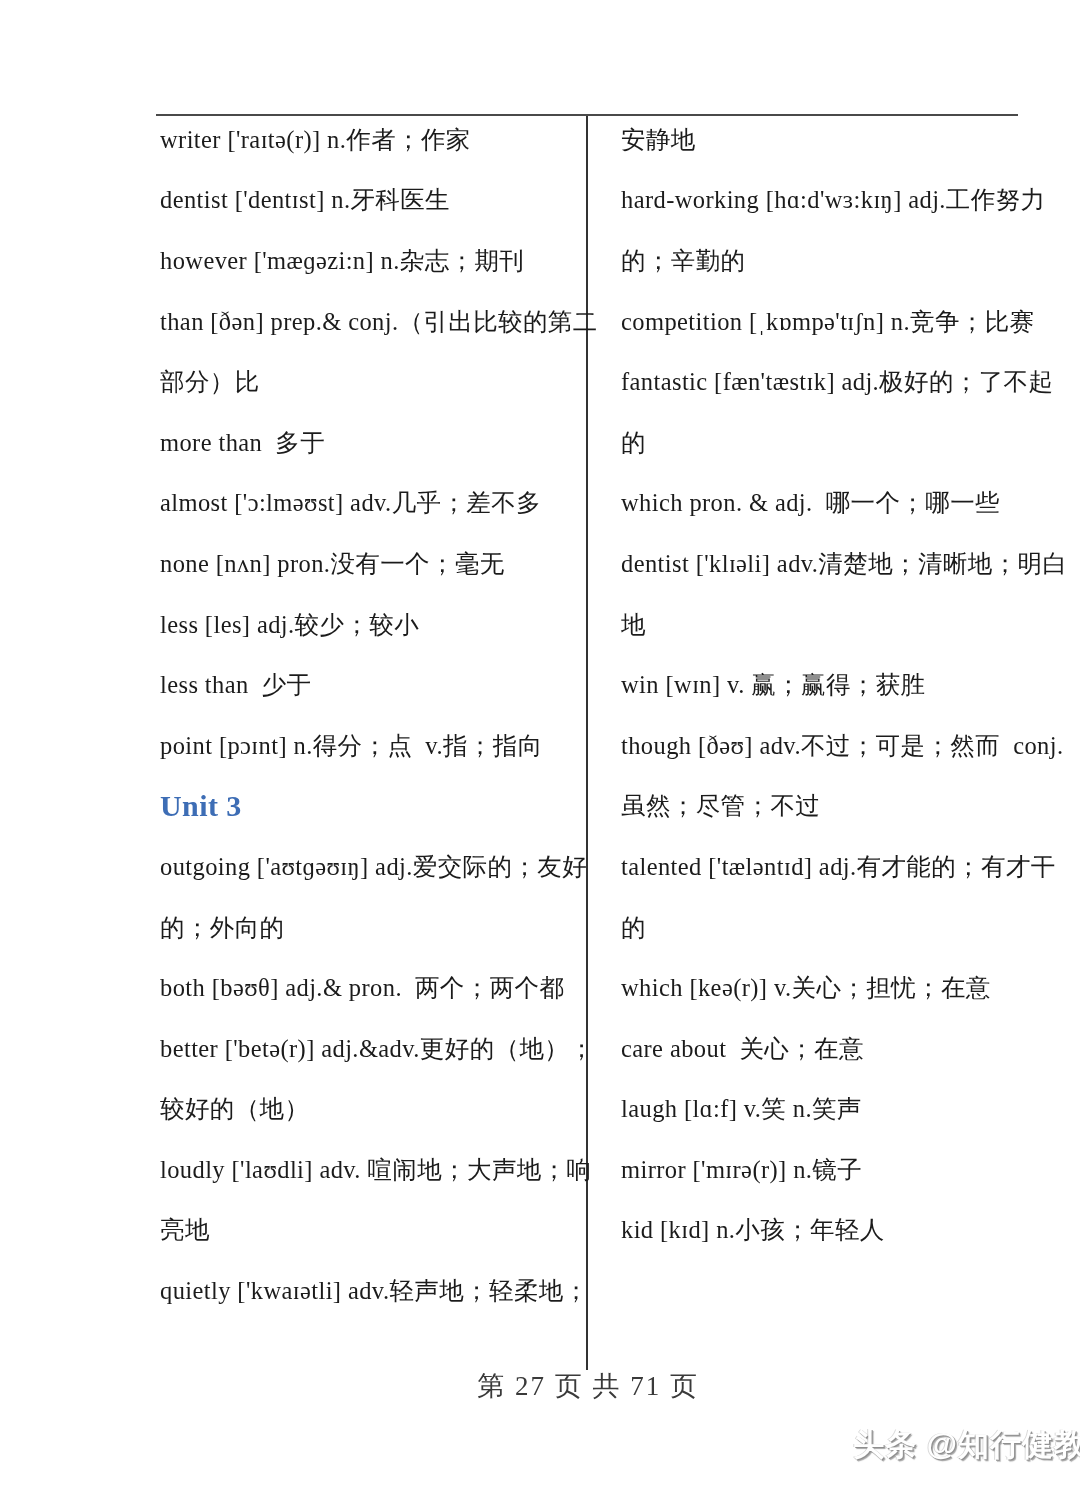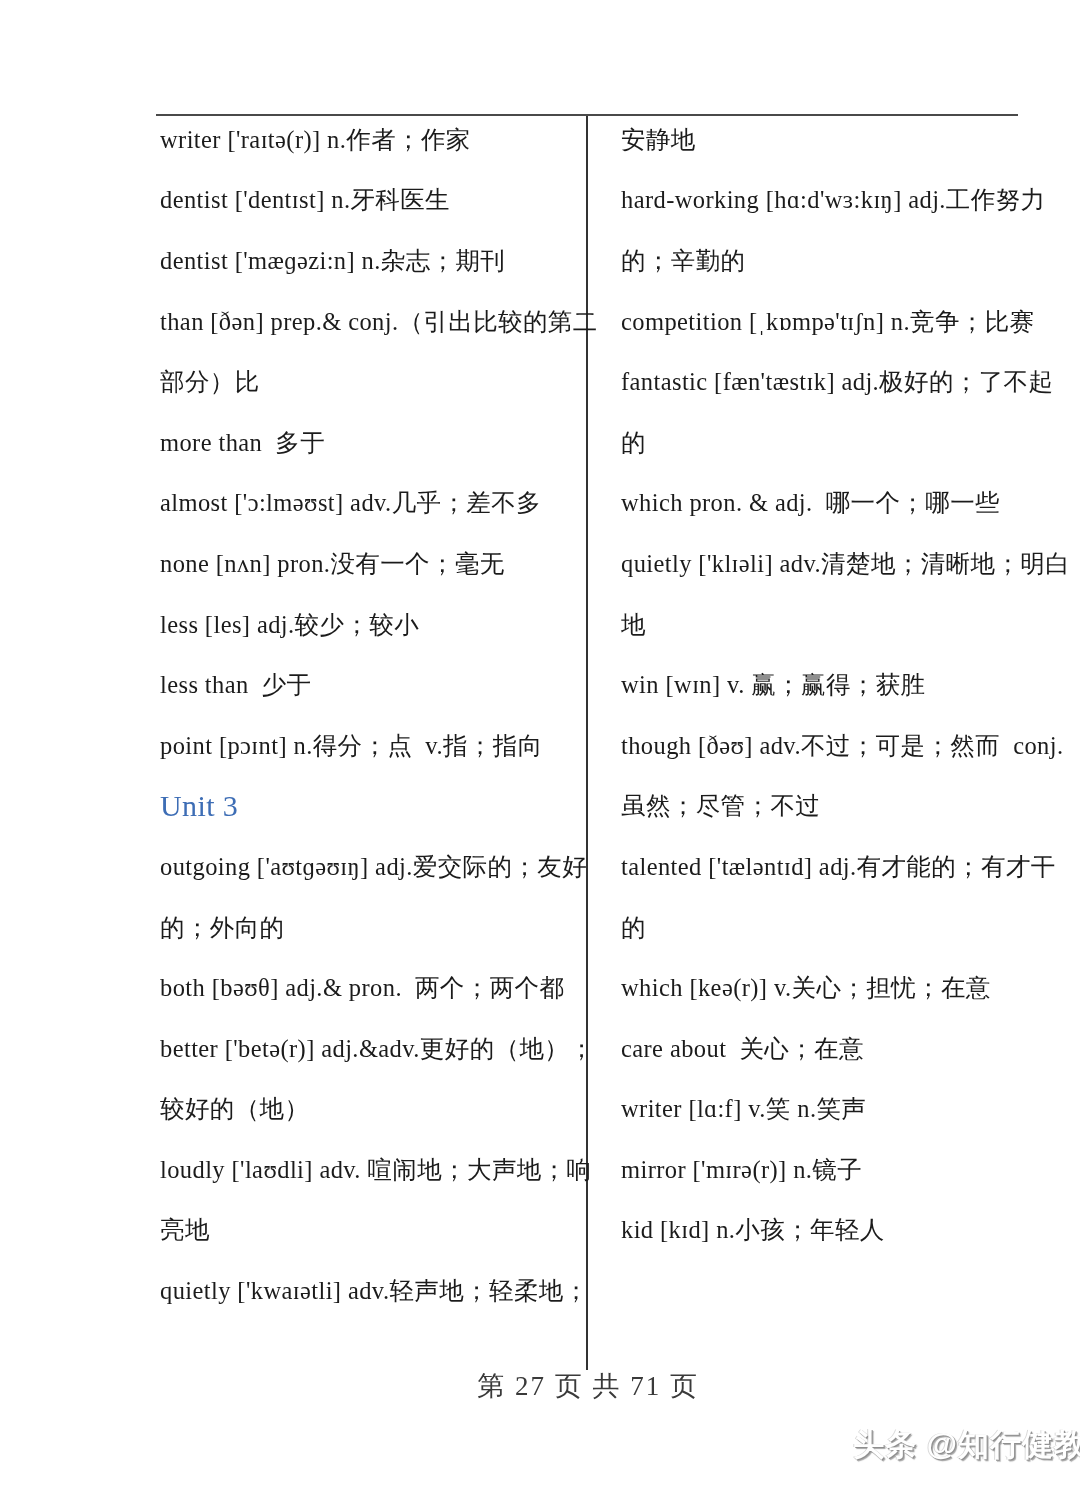--- a/index.html
+++ b/index.html
@@ -85,7 +85,7 @@
     <div class="col col-left">
       <div class="line">writer ['raɪtə(r)] n.作者；作家</div>
       <div class="line">dentist ['dentɪst] n.牙科医生</div>
-      <div class="line">dentist ['mæɡəzi:n] n.杂志；期刊</div>
+      <div class="line">however ['mæɡəzi:n] n.杂志；期刊</div>
       <div class="line">than [ðən] prep.&amp; conj.（引出比较的第二</div>
       <div class="line">部分）比</div>
       <div class="line">more than  多于</div>

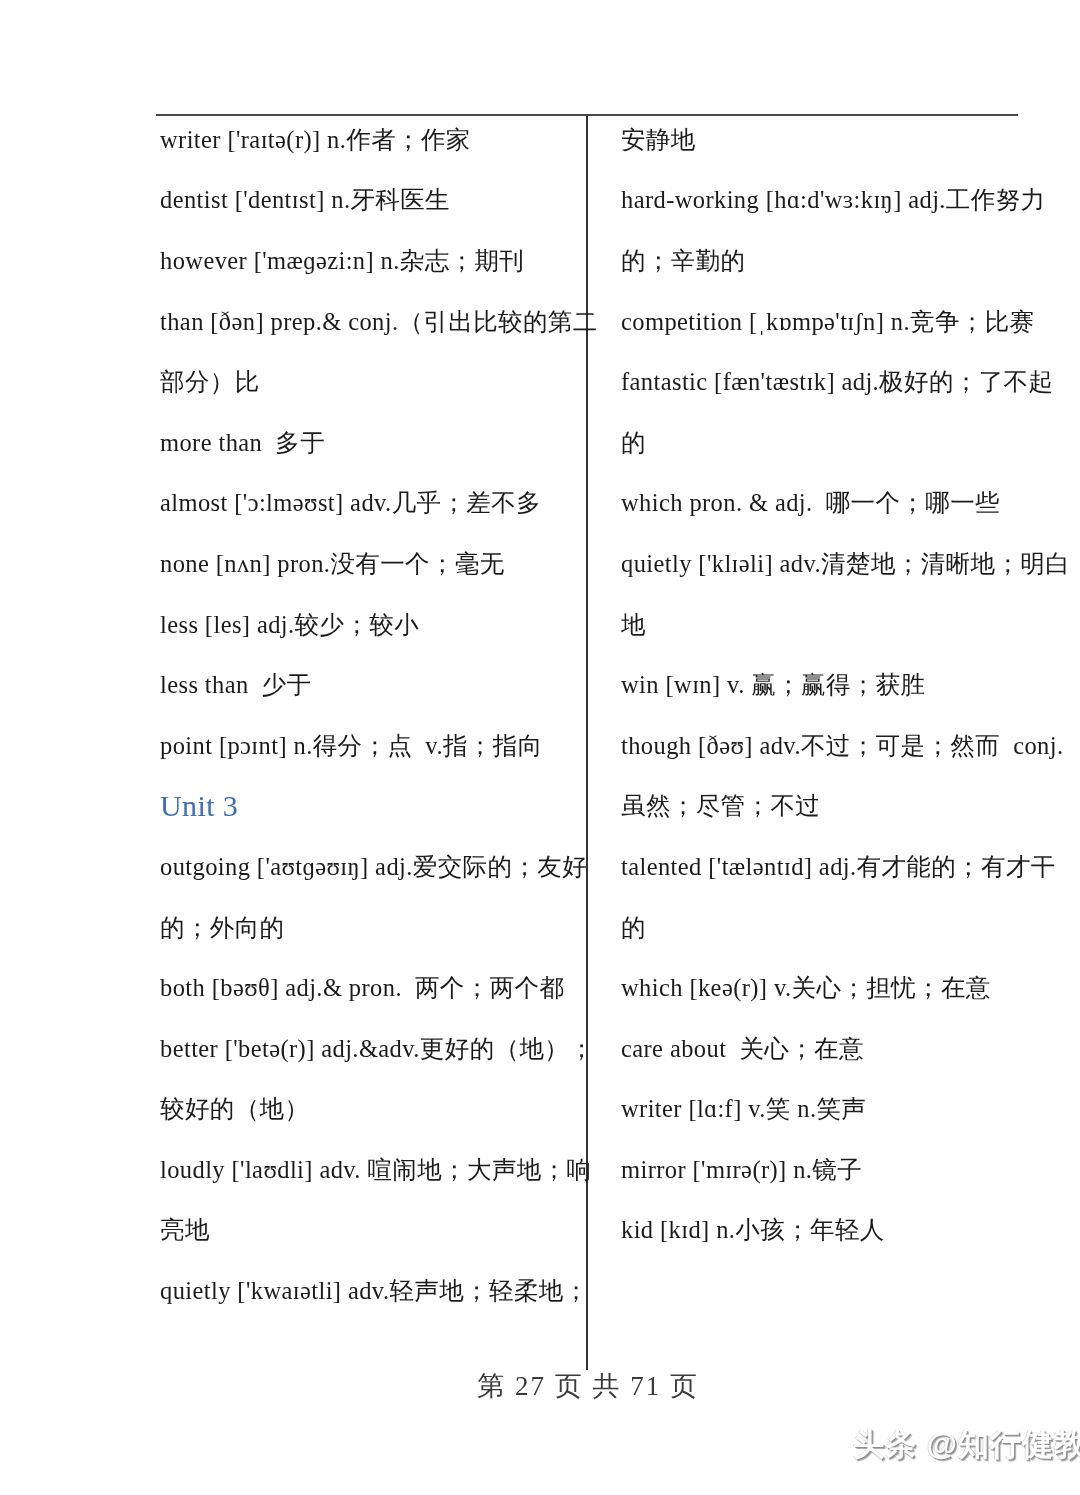--- a/index.html
+++ b/index.html
@@ -113,7 +113,7 @@
       <div class="line">fantastic [fæn'tæstɪk] adj.极好的；了不起</div>
       <div class="line">的</div>
       <div class="line">which pron. &amp; adj.  哪一个；哪一些</div>
-      <div class="line">quietly ['klɪəli] adv.清楚地；清晰地；明白</div>
+      <div class="line">dentist ['klɪəli] adv.清楚地；清晰地；明白</div>
       <div class="line">地</div>
       <div class="line">win [wɪn] v. 赢；赢得；获胜</div>
       <div class="line">though [ðəʊ] adv.不过；可是；然而  conj.</div>

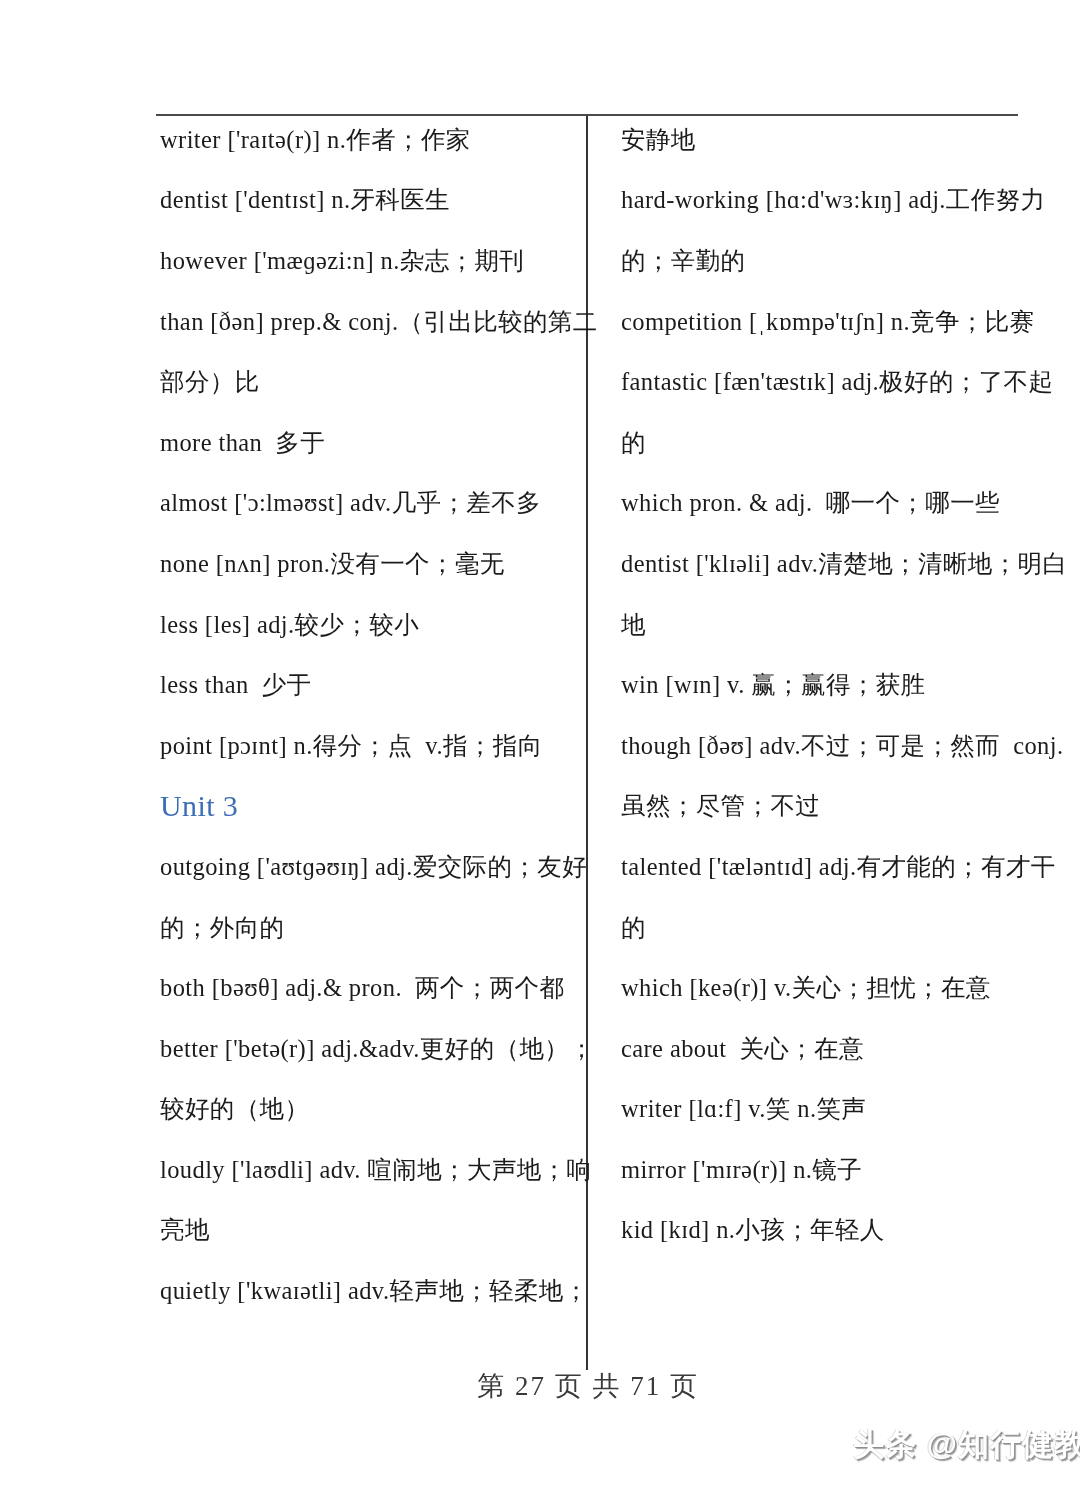--- a/index.html
+++ b/index.html
@@ -49,7 +49,7 @@
   }
   .unit-heading {
     color: #3d6db5;
-    font-weight: normal;
+    font-weight: bold;
     font-size: 30px;
   }
   .footer {

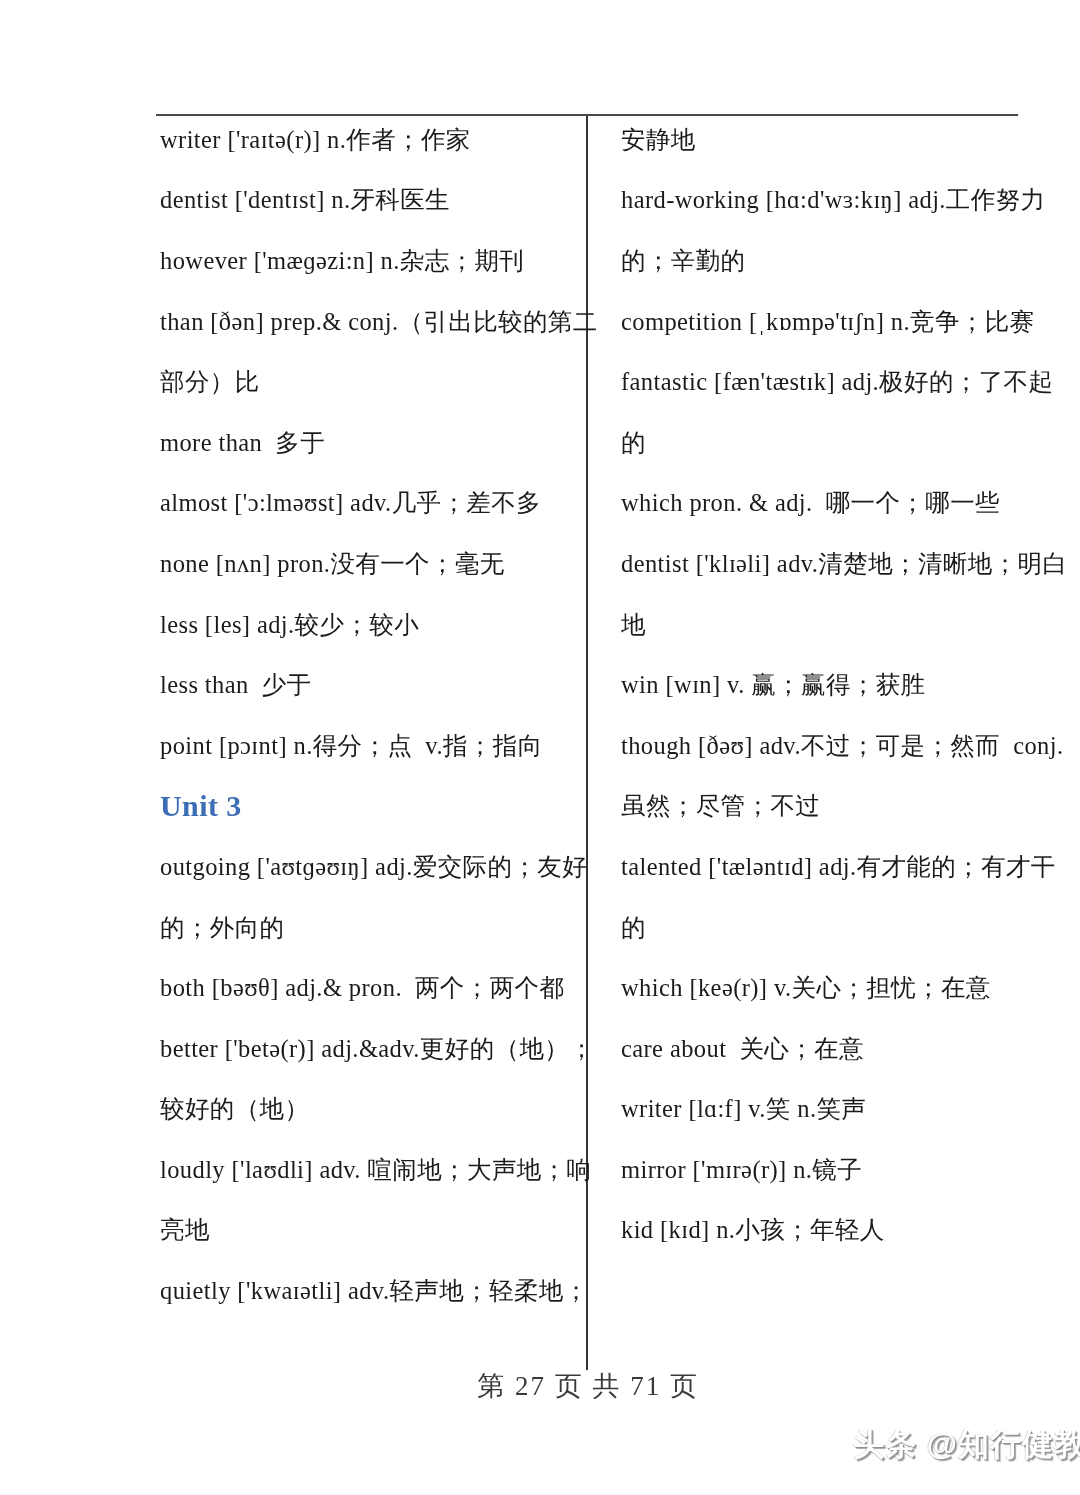--- a/index.html
+++ b/index.html
@@ -122,7 +122,7 @@
       <div class="line">的</div>
       <div class="line">which [keə(r)] v.关心；担忧；在意</div>
       <div class="line">care about  关心；在意</div>
-      <div class="line">writer [lɑ:f] v.笑 n.笑声</div>
+      <div class="line">laugh [lɑ:f] v.笑 n.笑声</div>
       <div class="line">mirror ['mɪrə(r)] n.镜子</div>
       <div class="line">kid [kɪd] n.小孩；年轻人</div>
     </div>

